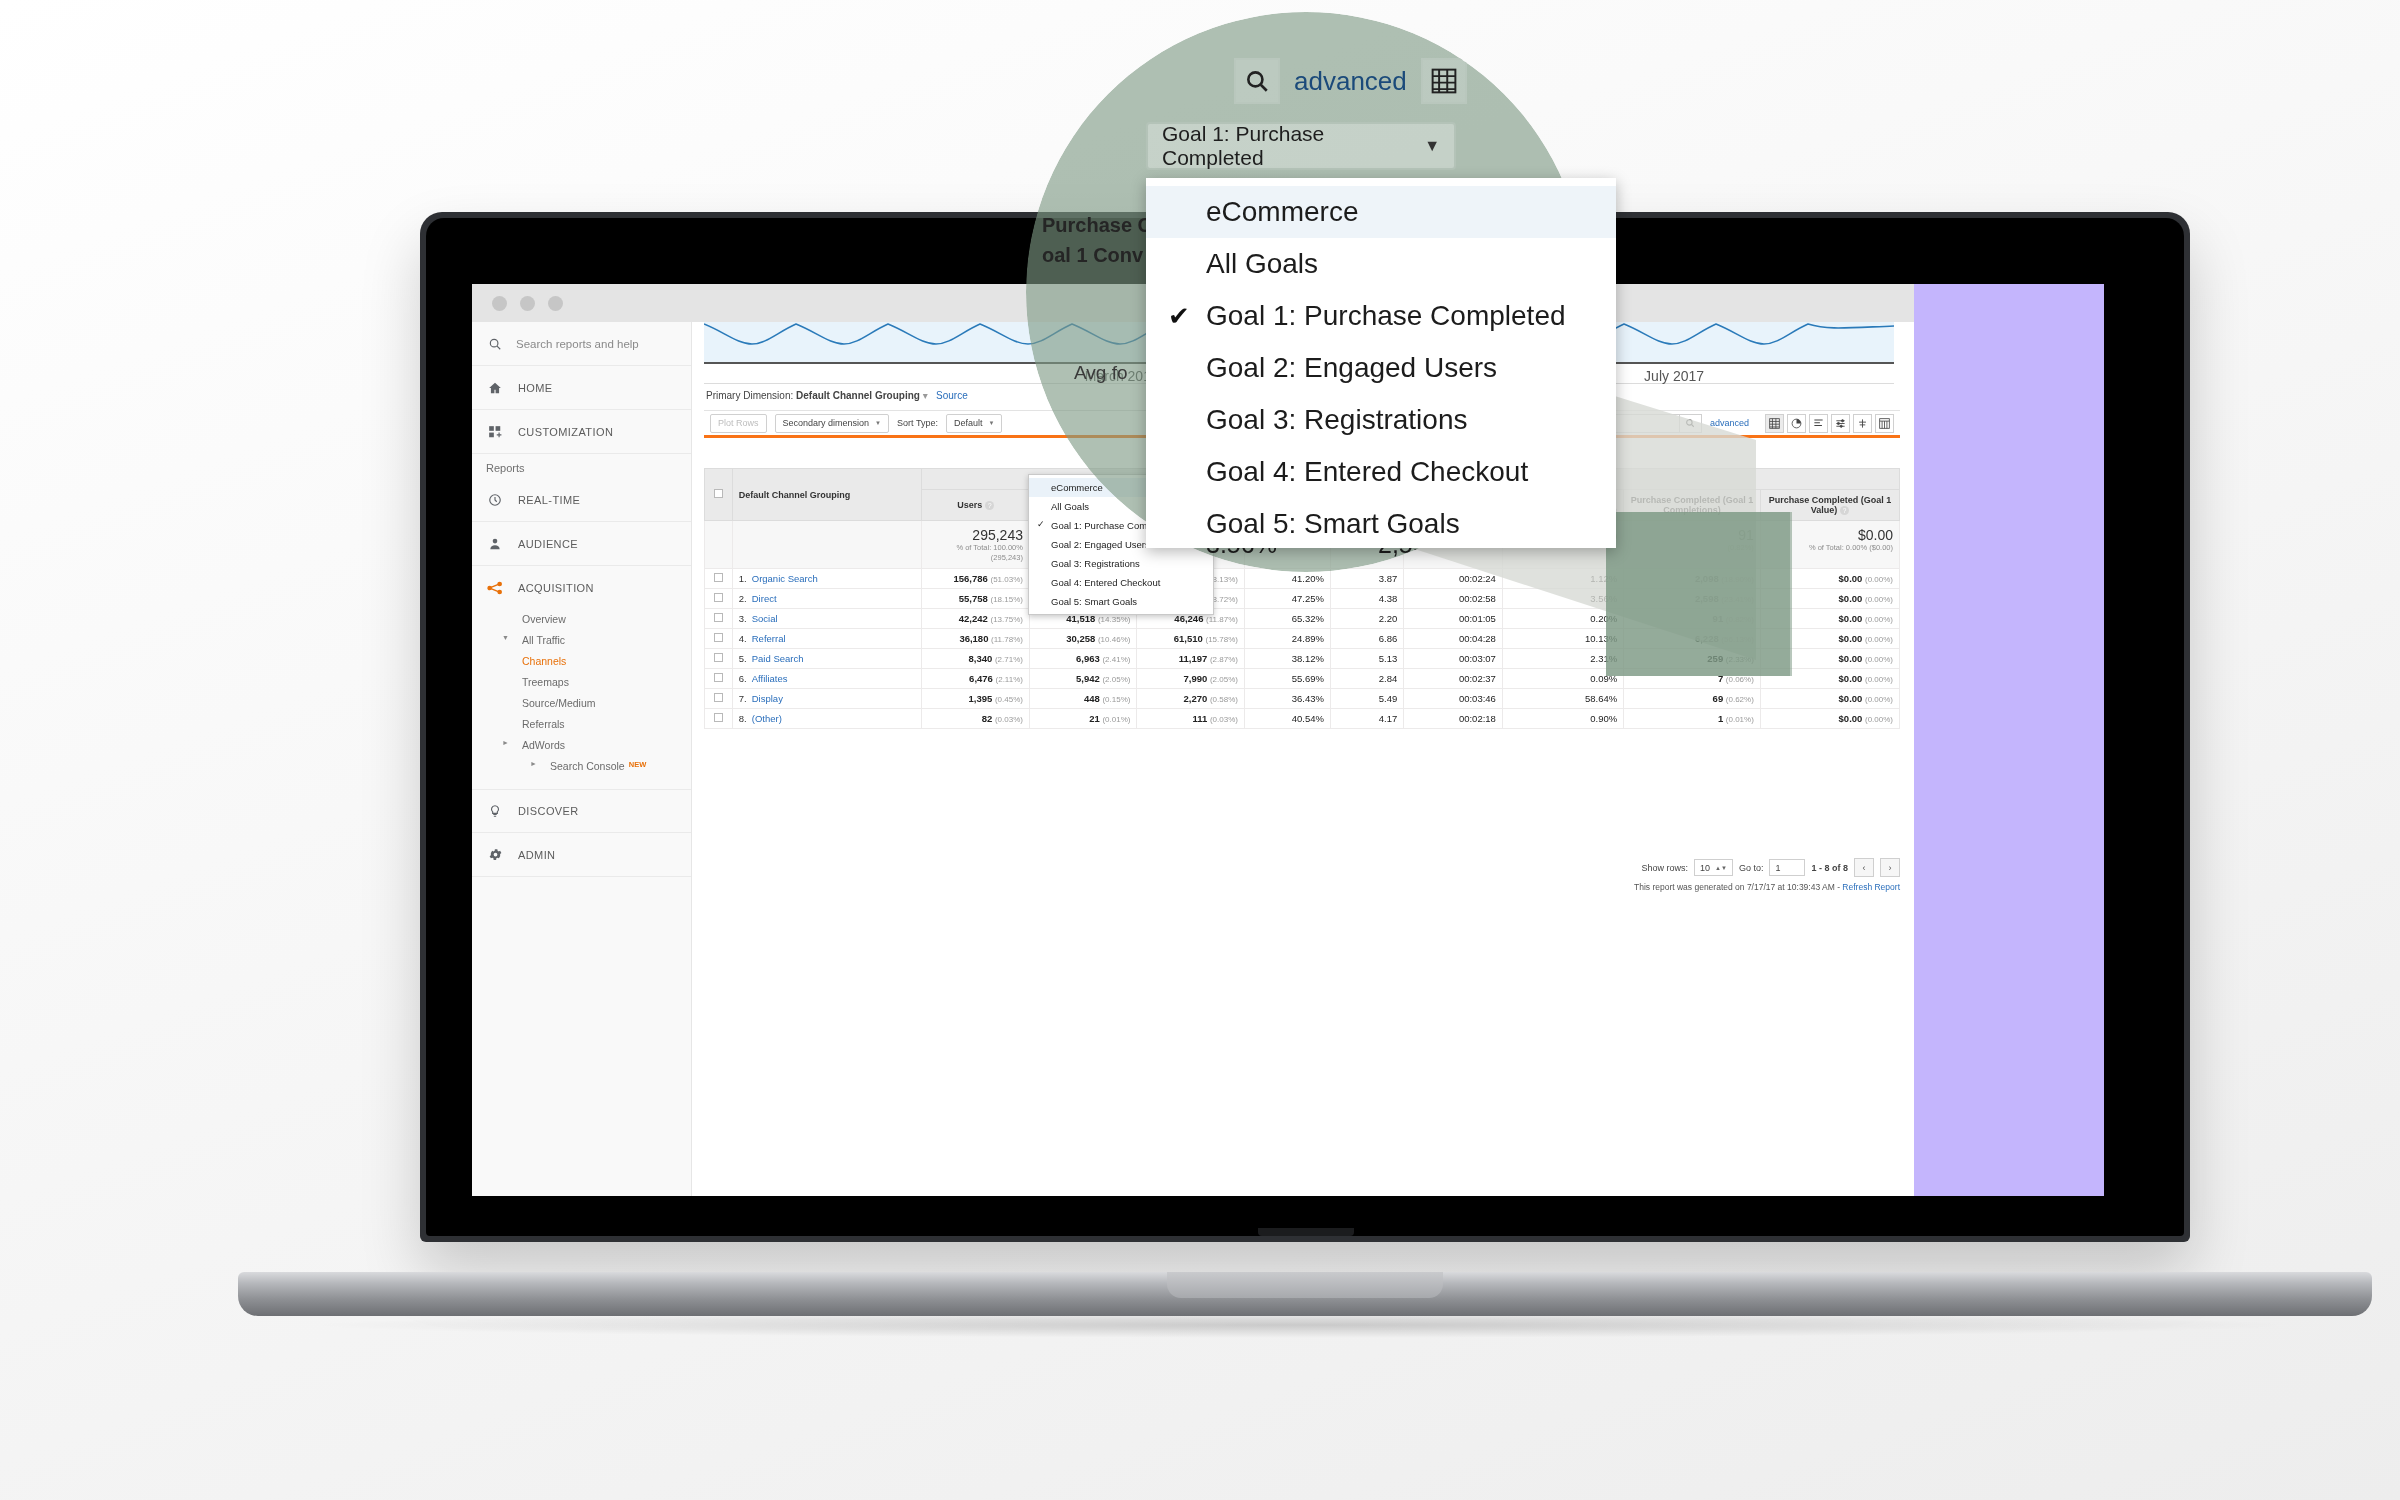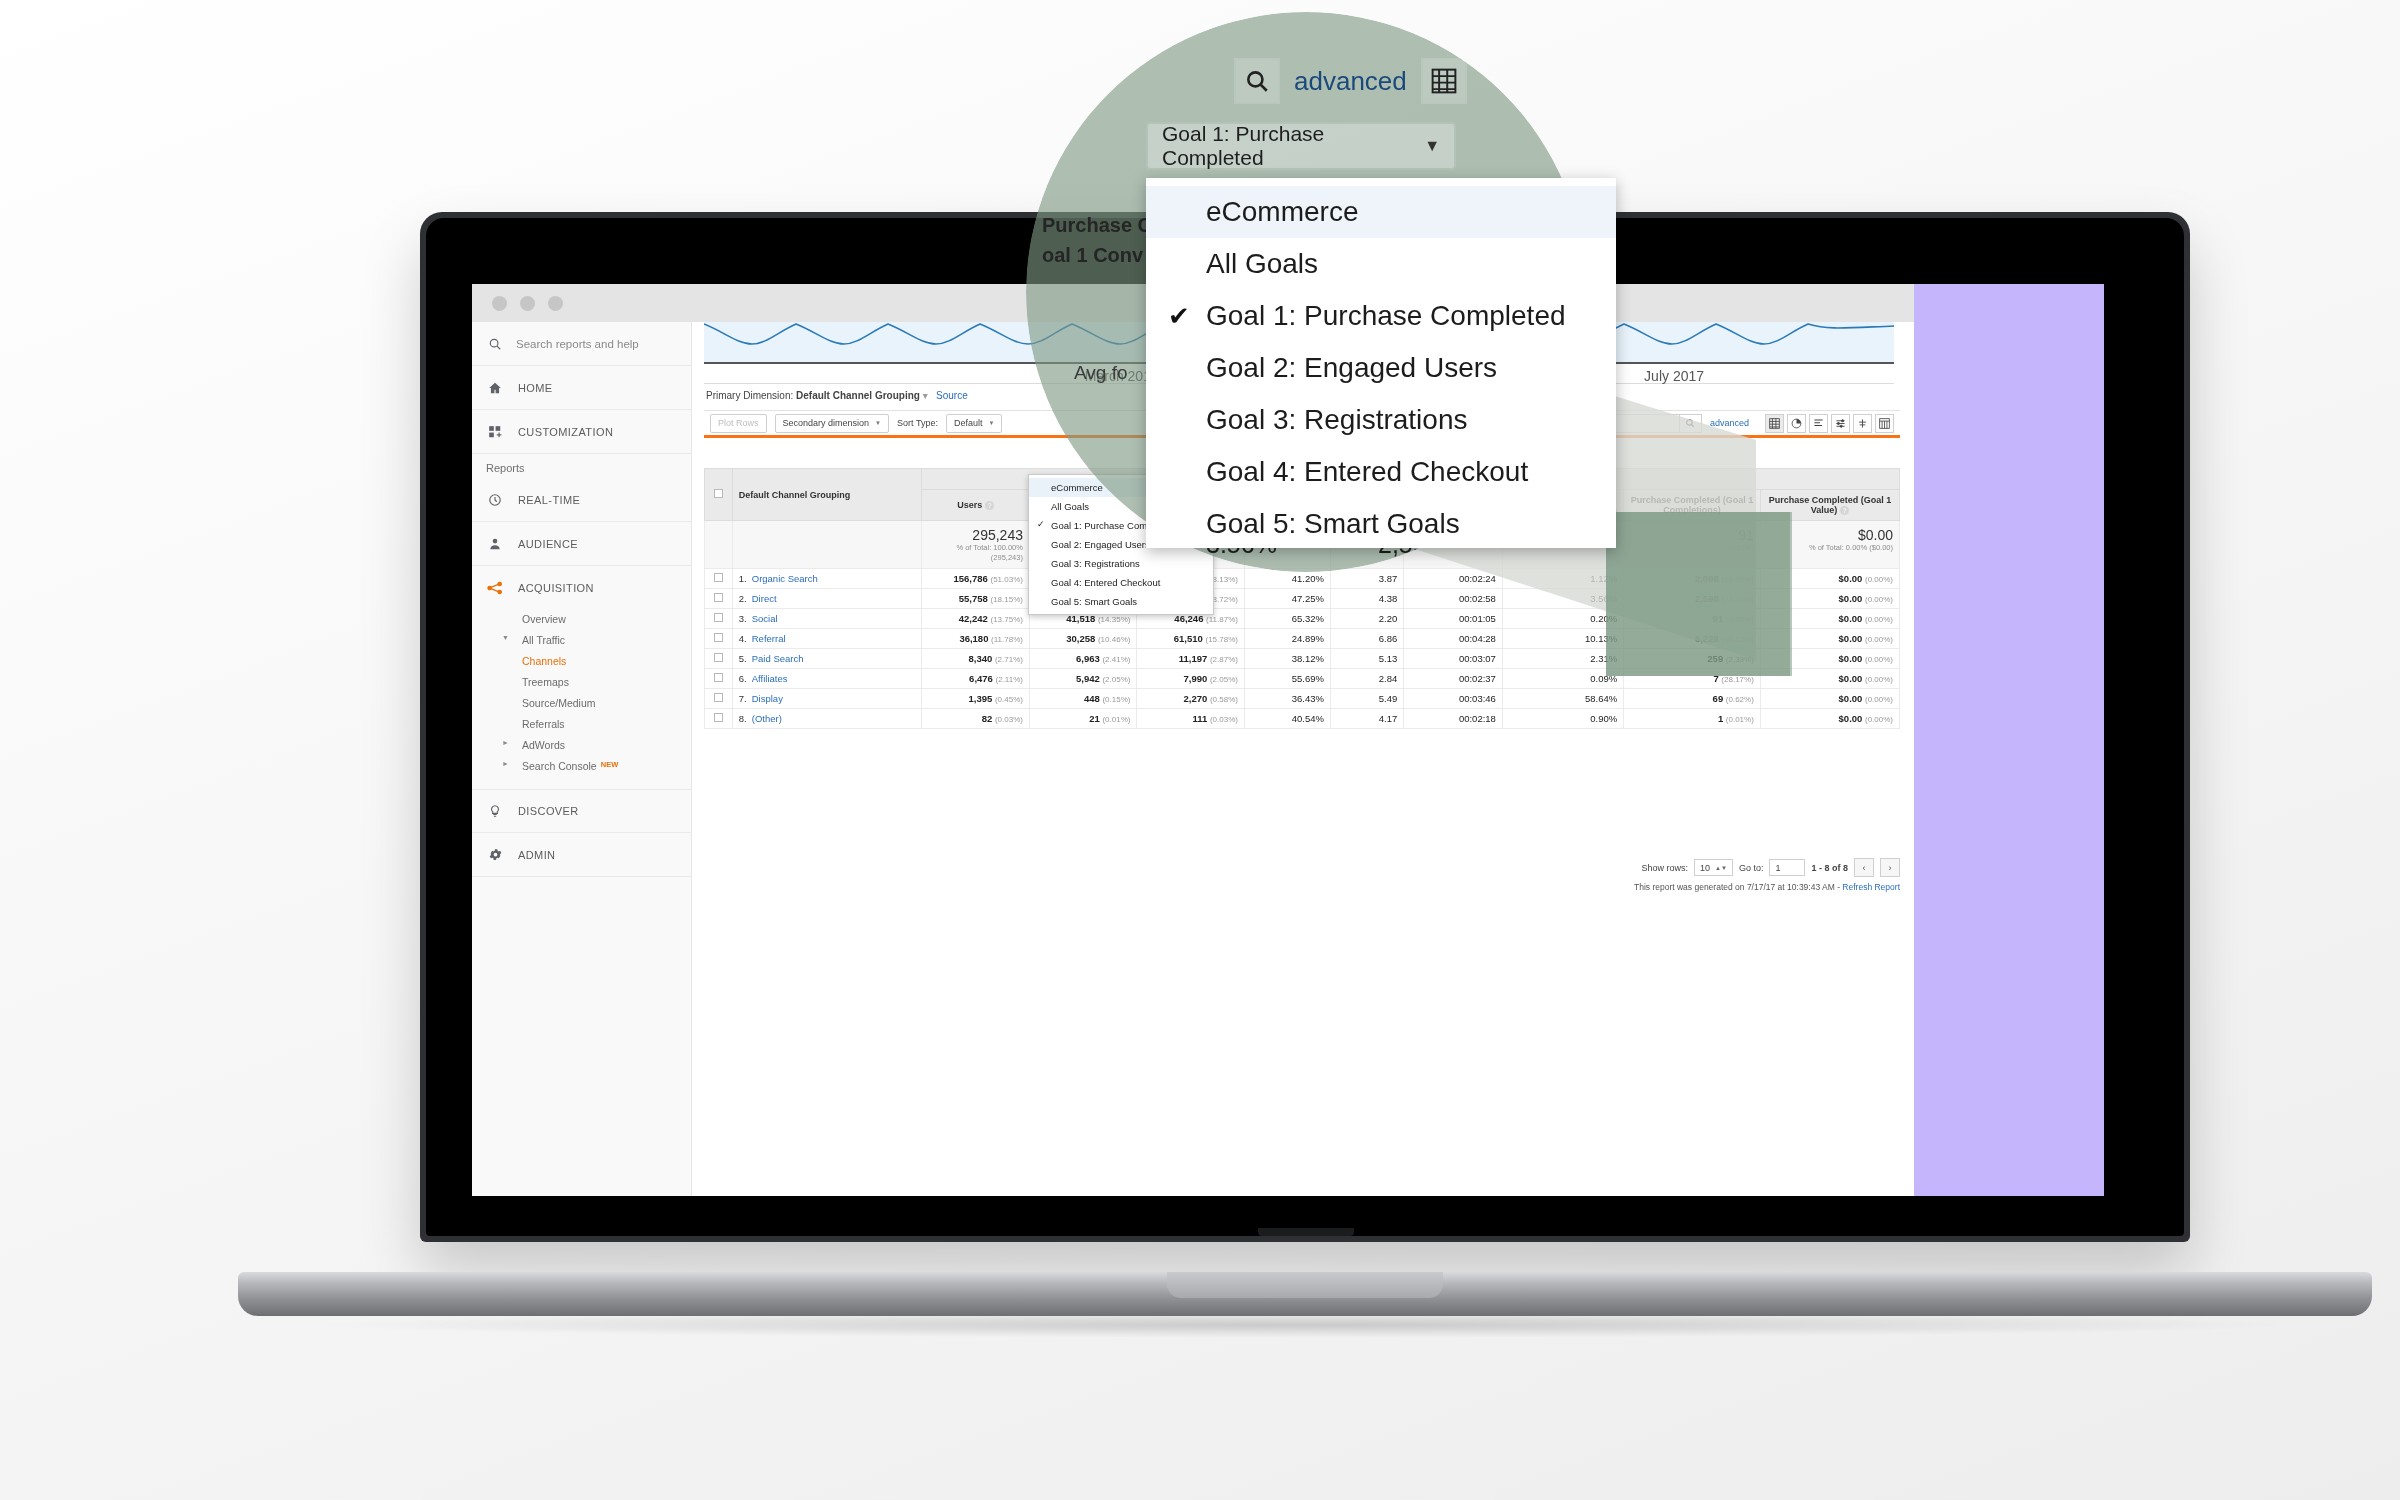--- a/index.html
+++ b/index.html
@@ -612,7 +612,7 @@
                 <td>2.84</td>
                 <td>00:02:37</td>
                 <td>0.09%</td>
-                <td><span class="cellnum">7</span> <span class="cellpct">(28.17%)</span></td>
+                <td><span class="cellnum">7</span> <span class="cellpct">(0.06%)</span></td>
                 <td><span class="cellnum">$0.00</span> <span class="cellpct">(0.00%)</span></td>
               </tr>
 

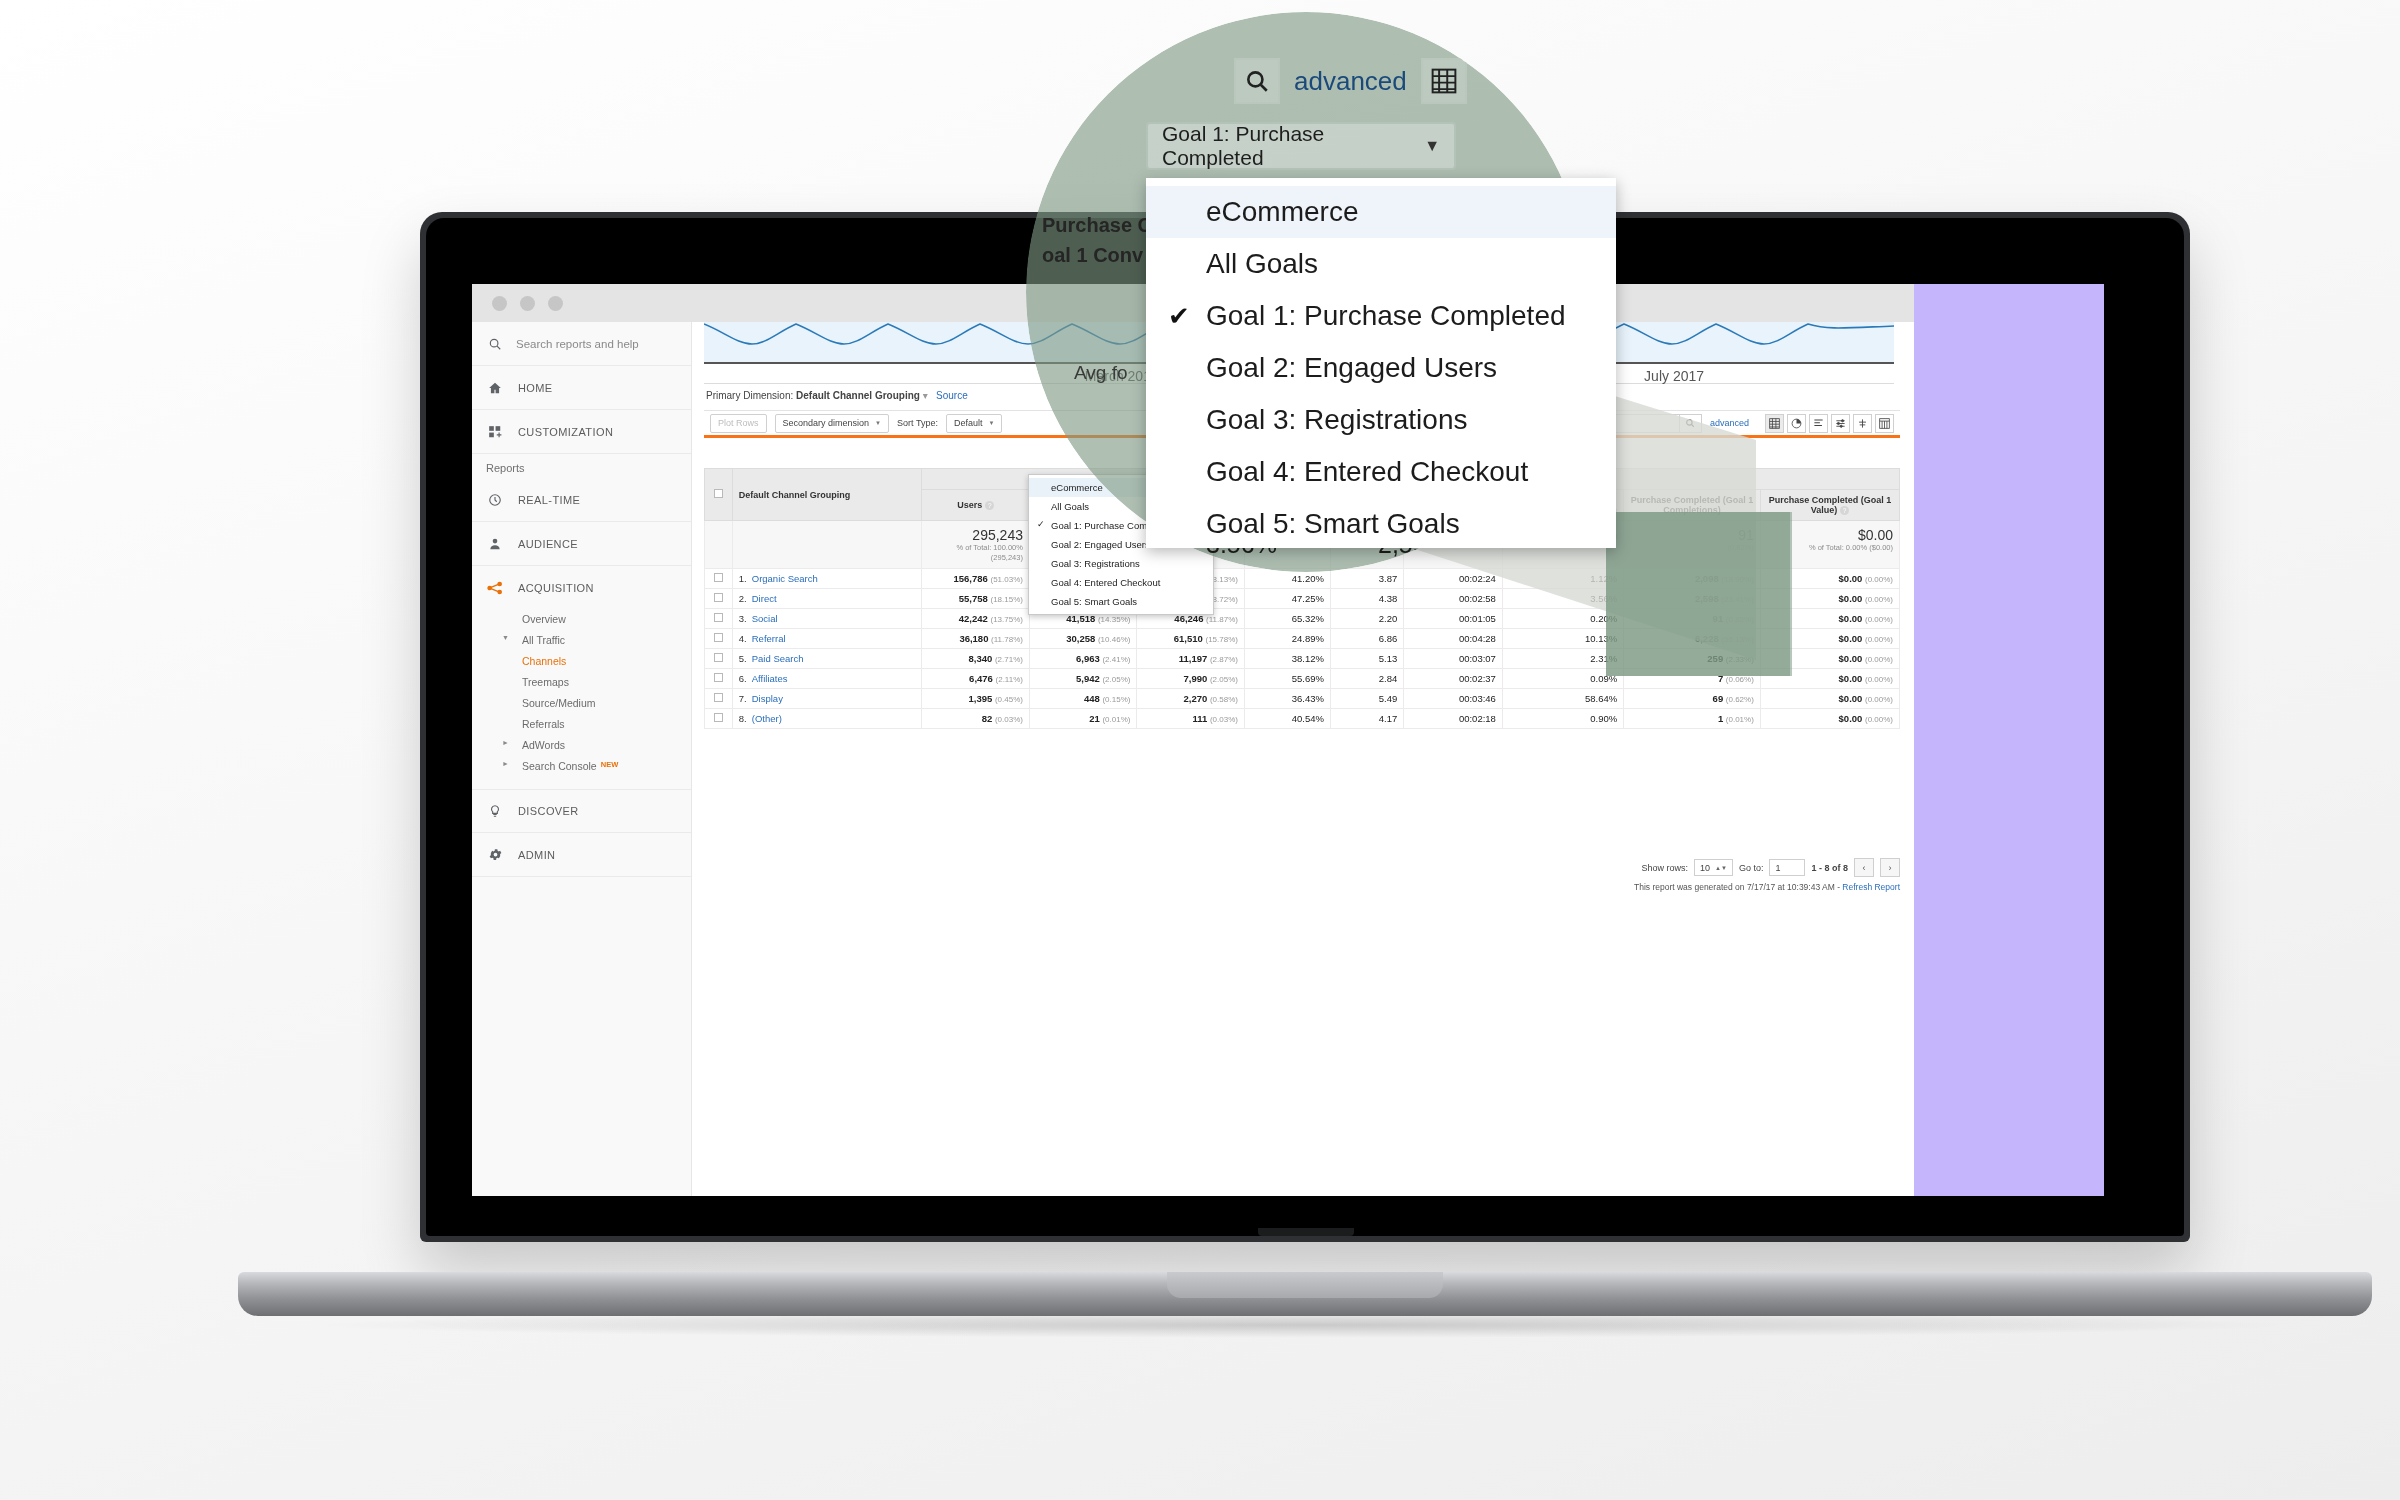--- a/index.html
+++ b/index.html
@@ -340,7 +340,7 @@
             <span class="arrow">►</span>
             <span>AdWords</span>
           </div>
-          <div class="sub-item" style="height:21px;">
+          <div class="sub-item" style="height:21px;margin-left:28px;">
             <span class="arrow">►</span>
             <span>Search Console</span>
             <span class="newtag">NEW</span>

